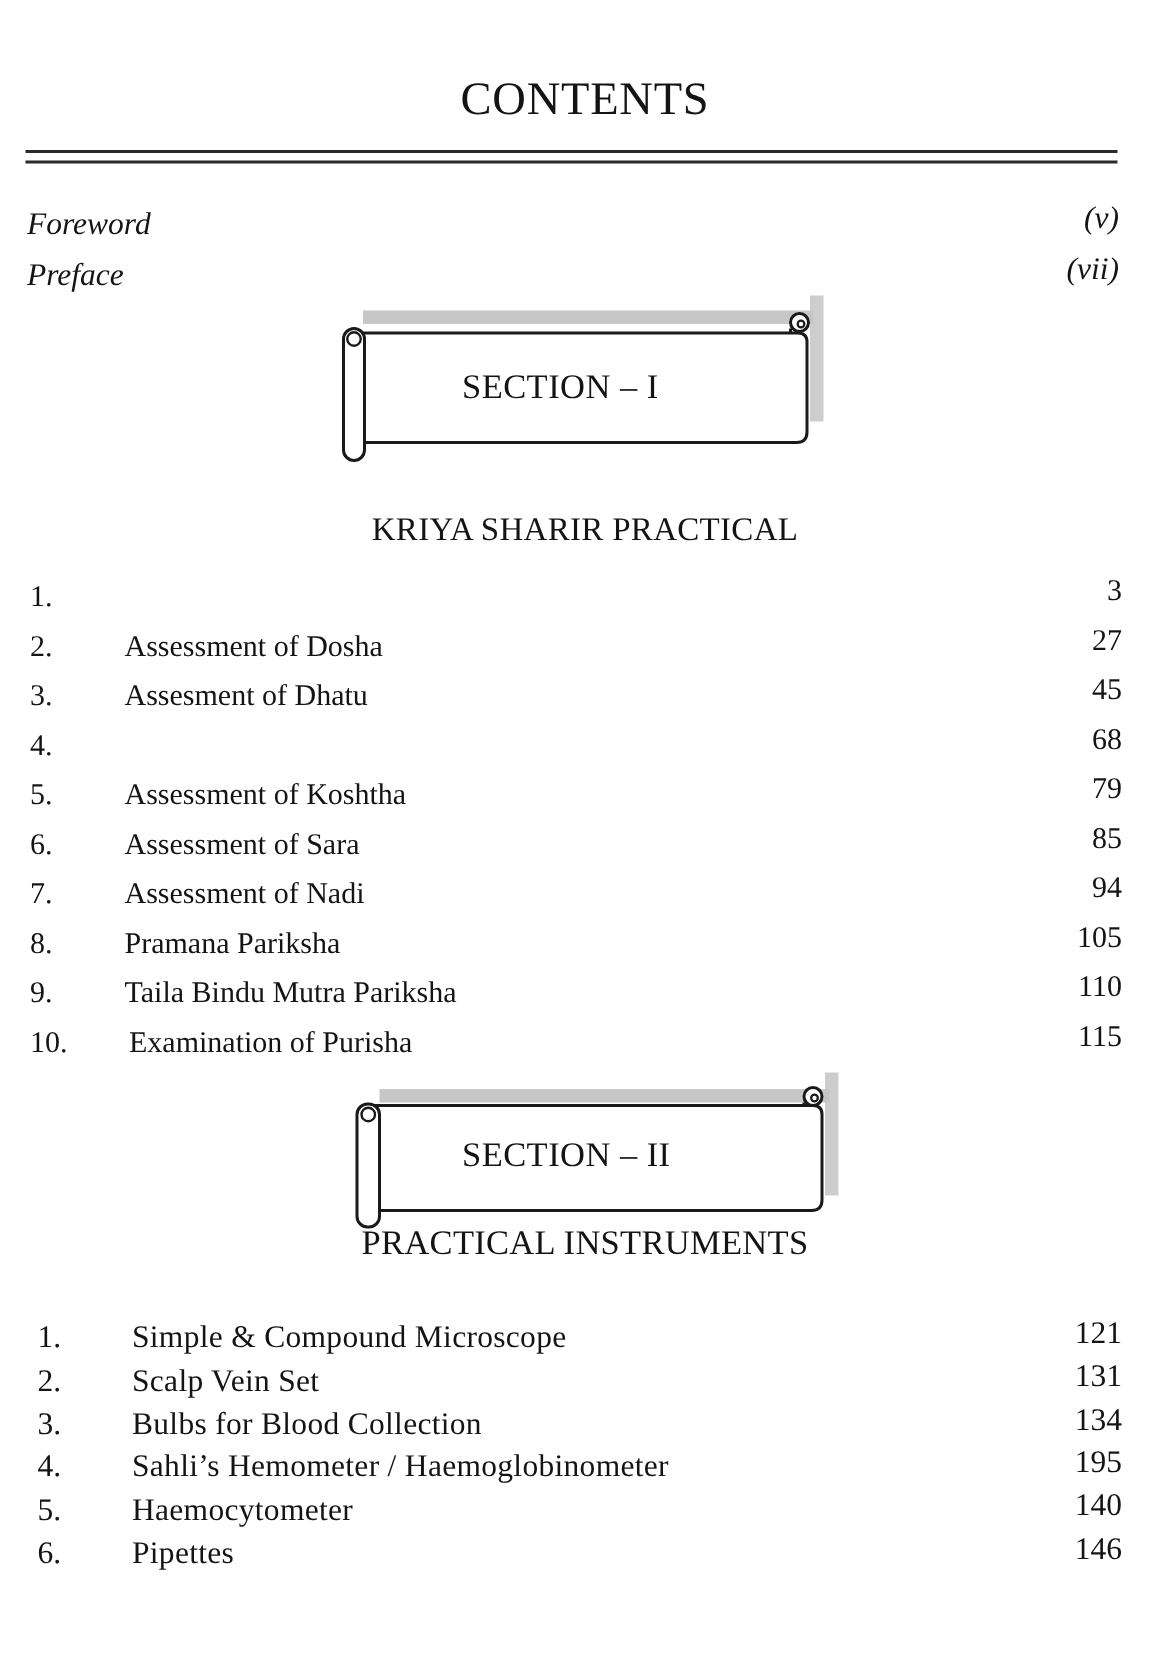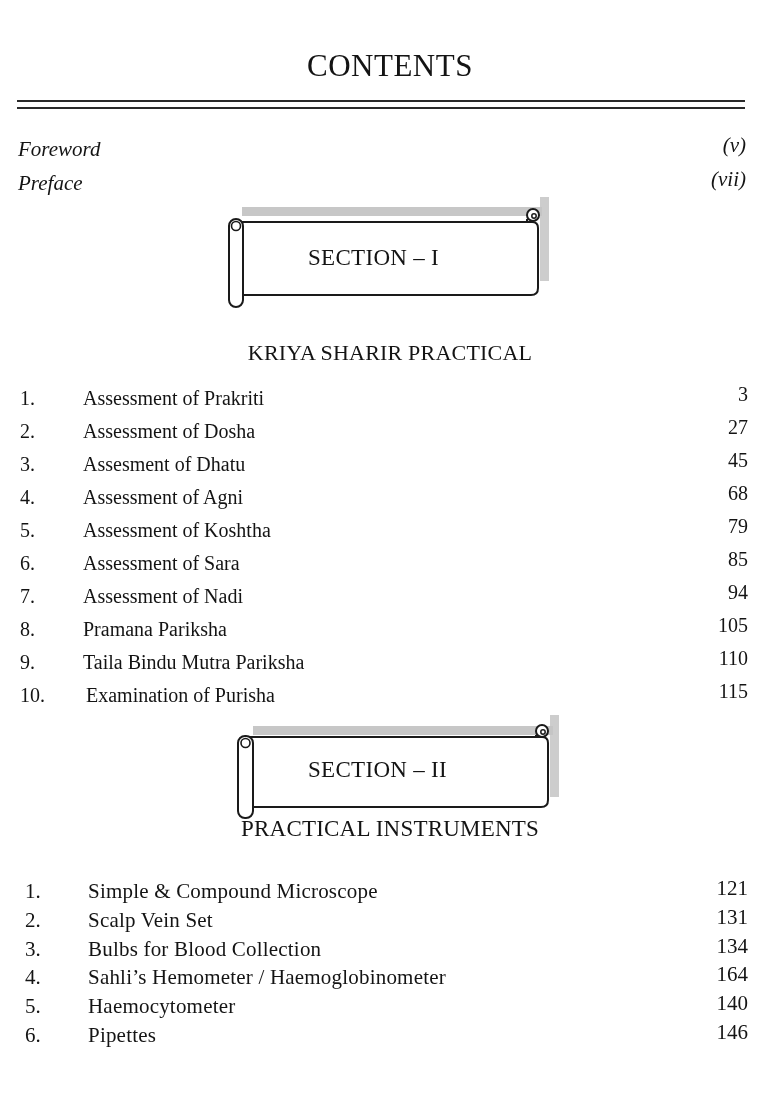--- a/index.html
+++ b/index.html
@@ -69,7 +69,6 @@
 
 <div class="abs row s1" style="top:387px;">
   <span class="num">1.</span>
-  <span class="txt">Assessment of Prakriti</span>
   <span class="pg" style="top:-4px;">3</span>
 </div>
 <div class="abs row s1" style="top:420px;">

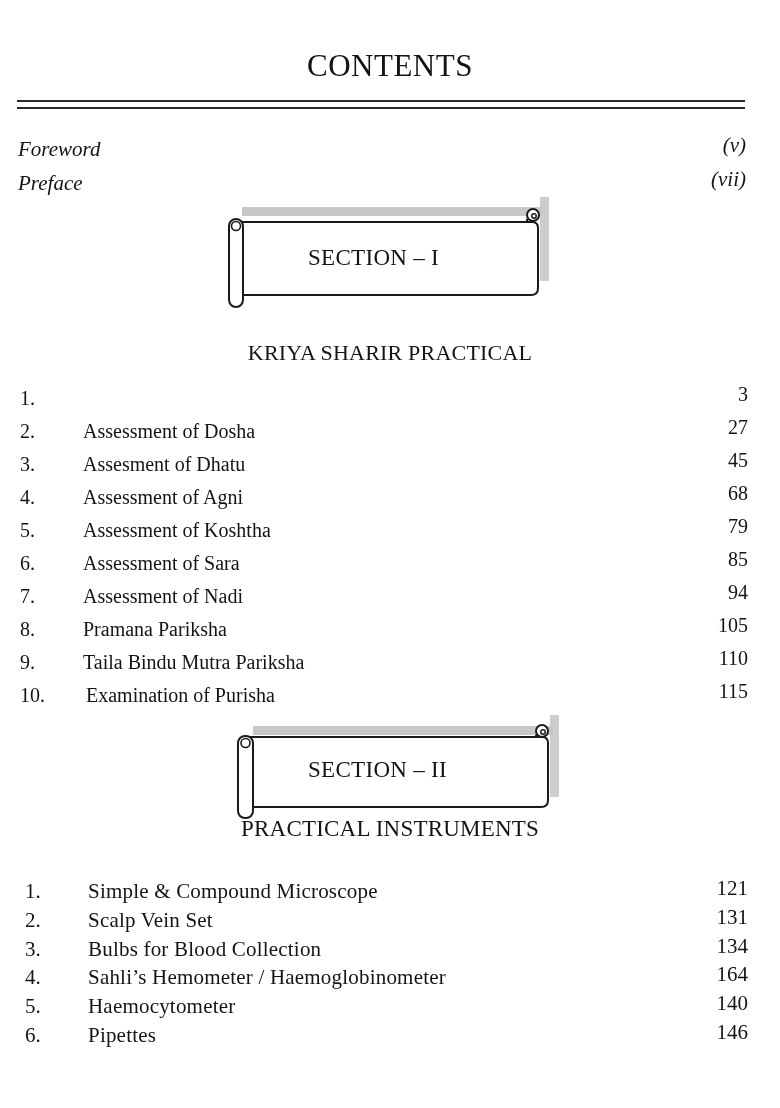--- a/index.html
+++ b/index.html
@@ -83,7 +83,6 @@
 </div>
 <div class="abs row s1" style="top:486px;">
   <span class="num">4.</span>
-  <span class="txt">Assessment of Agni</span>
   <span class="pg" style="top:-4px;">68</span>
 </div>
 <div class="abs row s1" style="top:519px;">

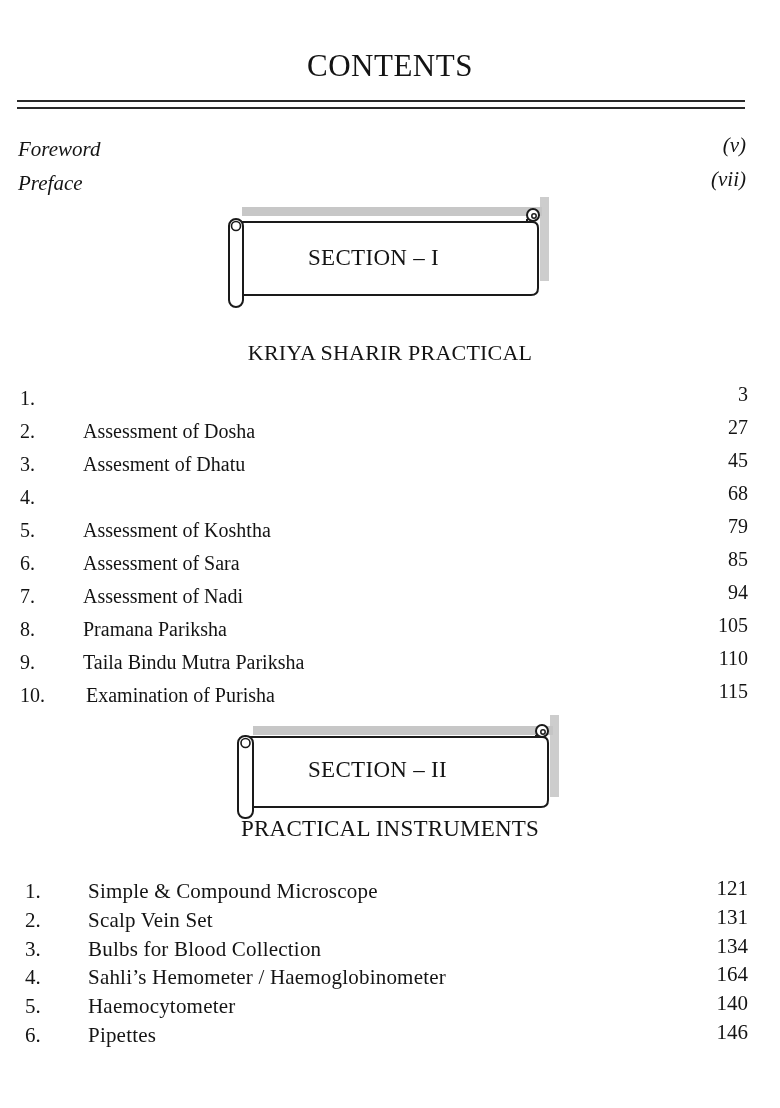--- a/index.html
+++ b/index.html
@@ -150,7 +150,7 @@
 <div class="abs row s2" style="top:965px;">
   <span class="num">4.</span>
   <span class="txt">Sahli’s Hemometer / Haemoglobinometer</span>
-  <span class="pg" style="top:-3px;">164</span>
+  <span class="pg" style="top:-3px;">195</span>
 </div>
 <div class="abs row s2" style="top:994px;">
   <span class="num">5.</span>

